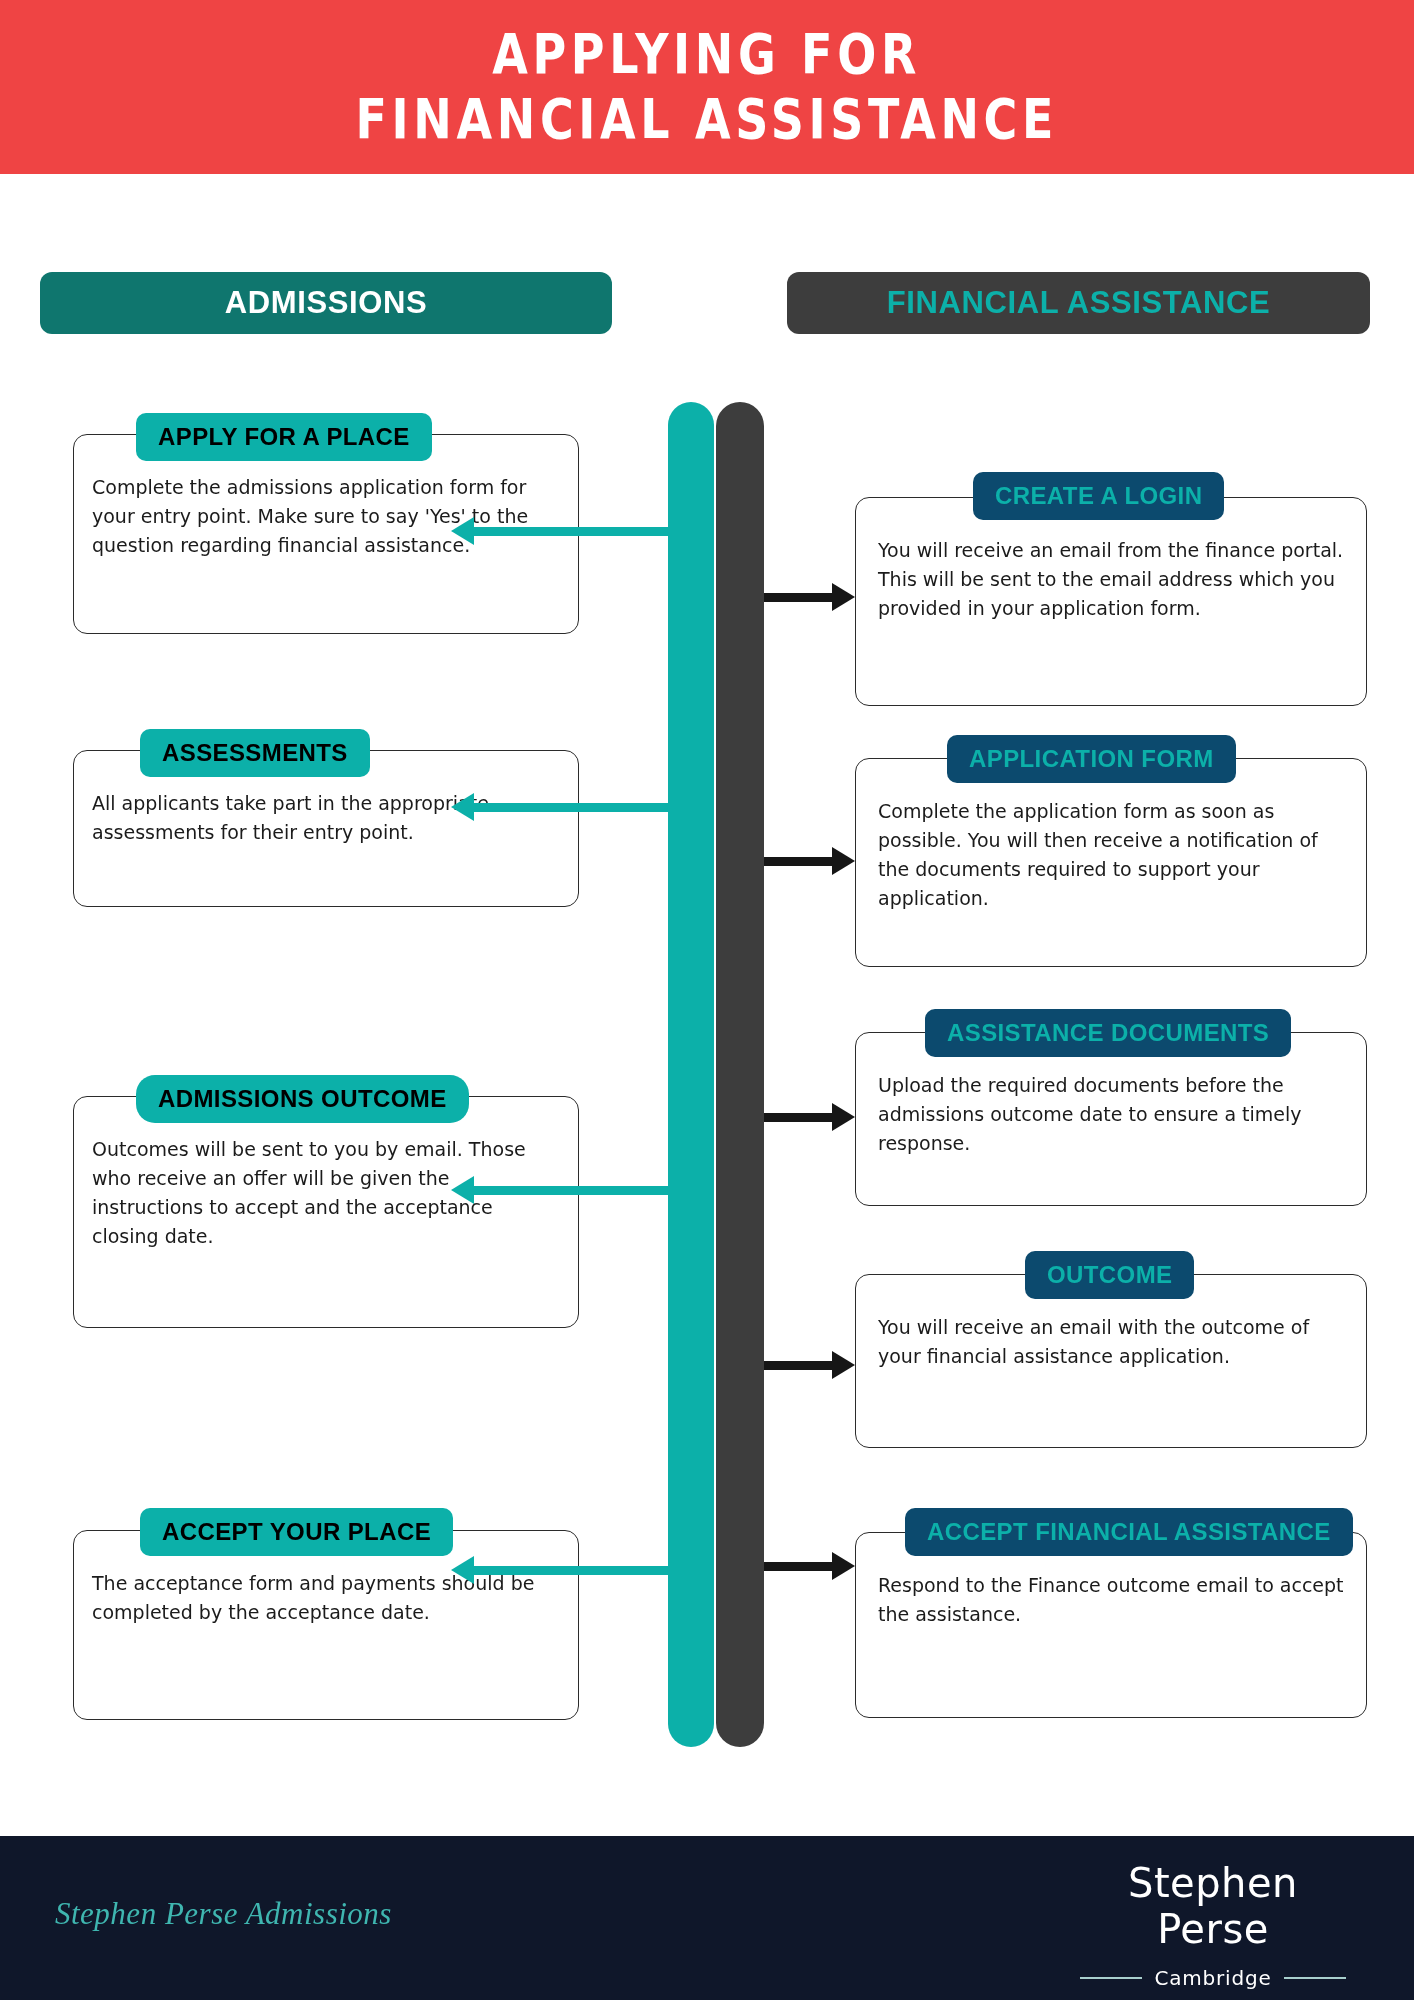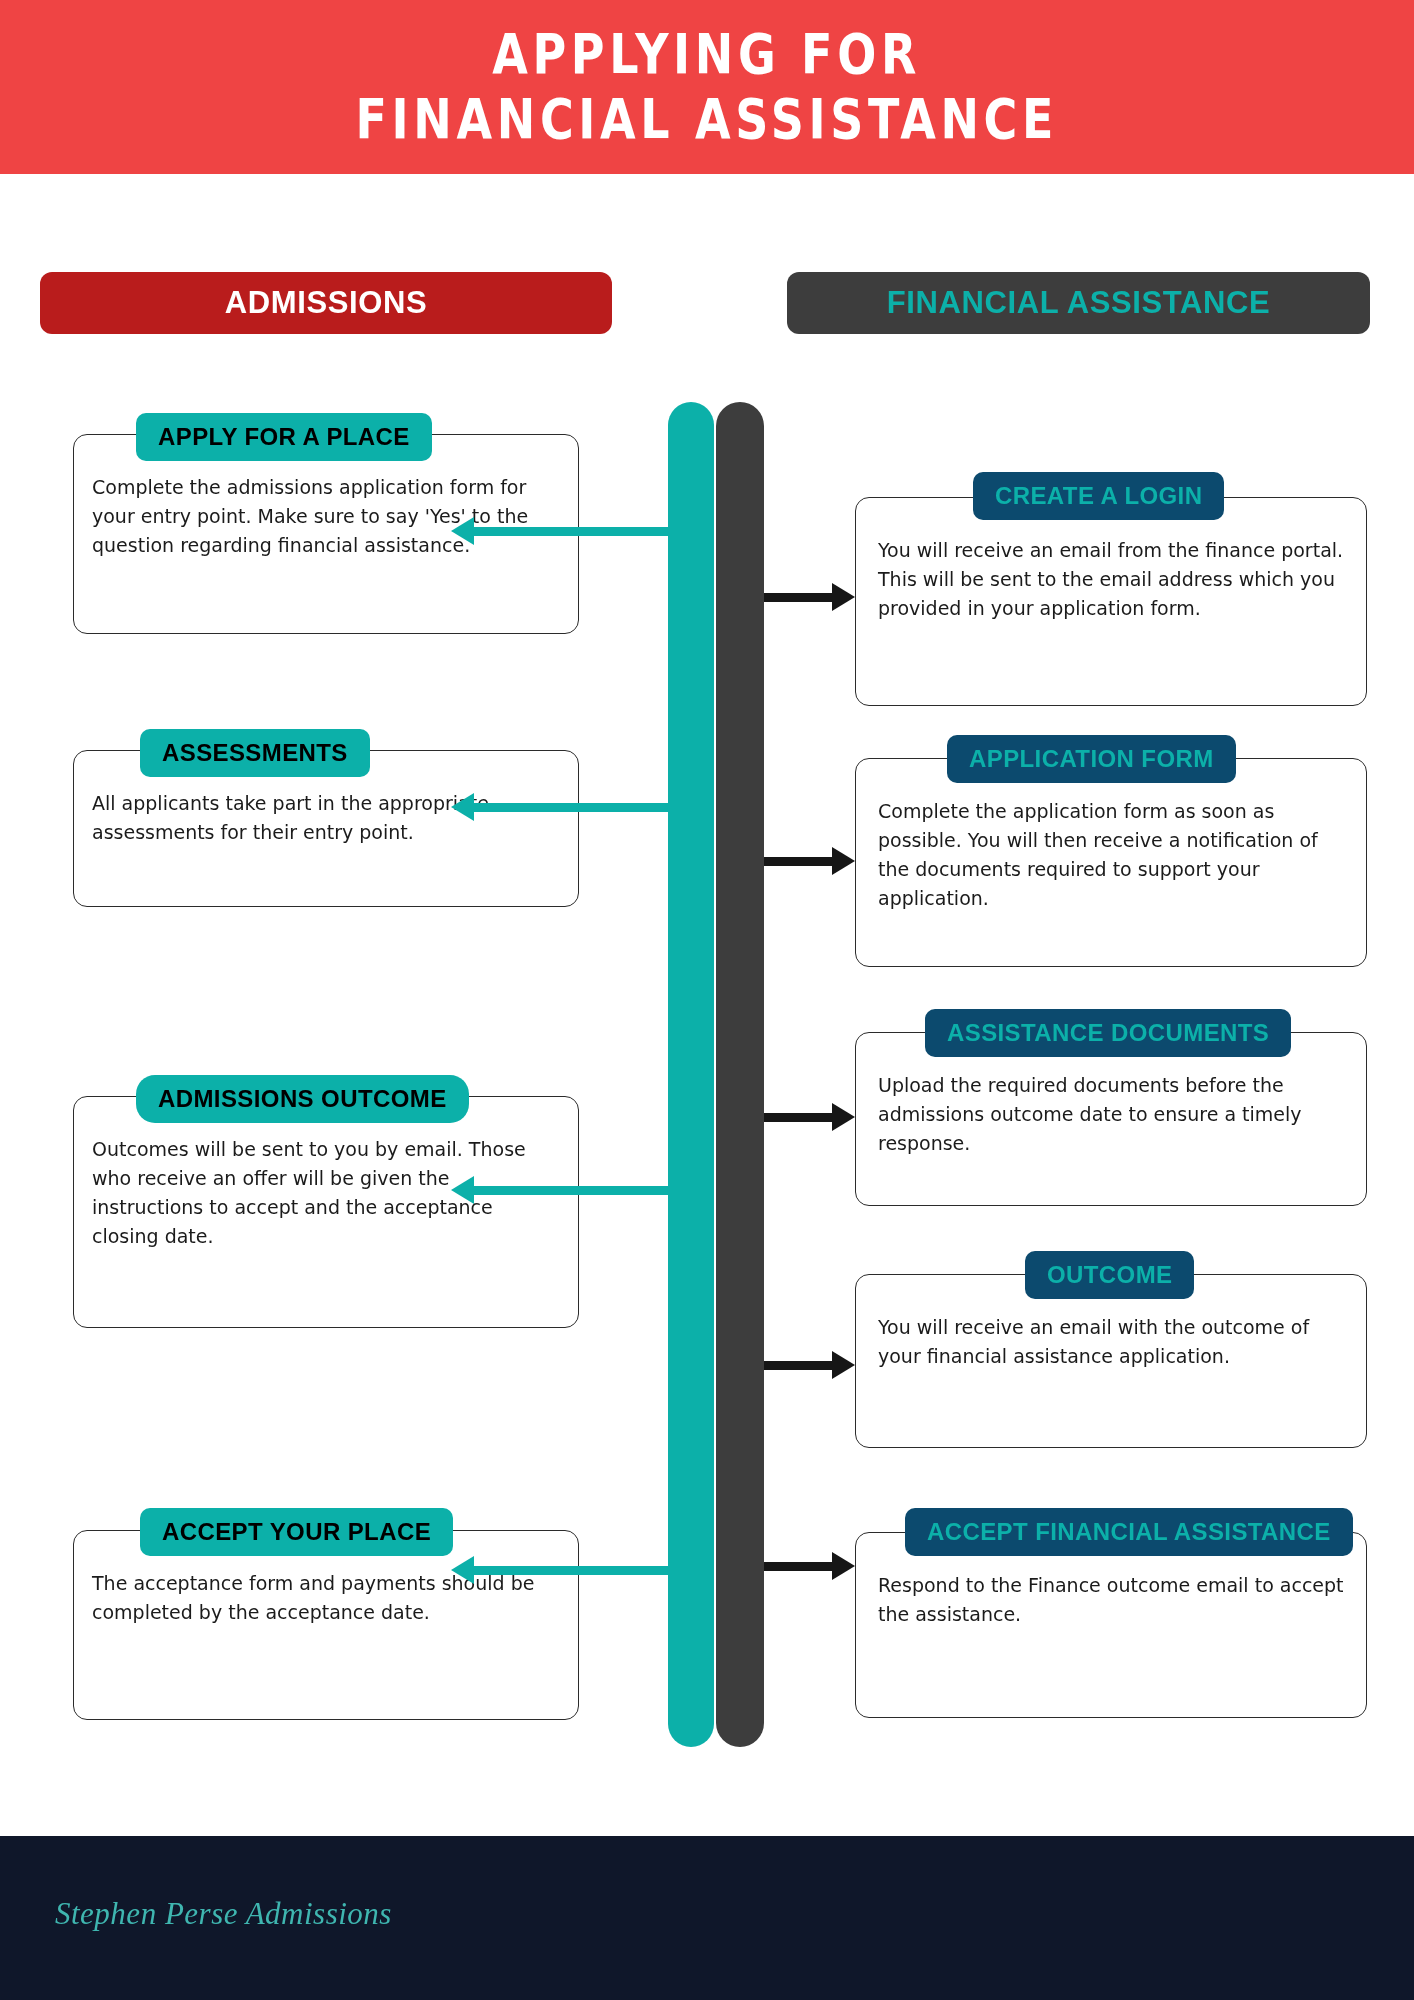--- a/index.html
+++ b/index.html
@@ -55,7 +55,7 @@
     left: 40px;
     top: 272px;
     width: 572px;
-    background: #b91c1c;
+    background: #0f766e;
     color: #ffffff;
   }
   .col-header.right {

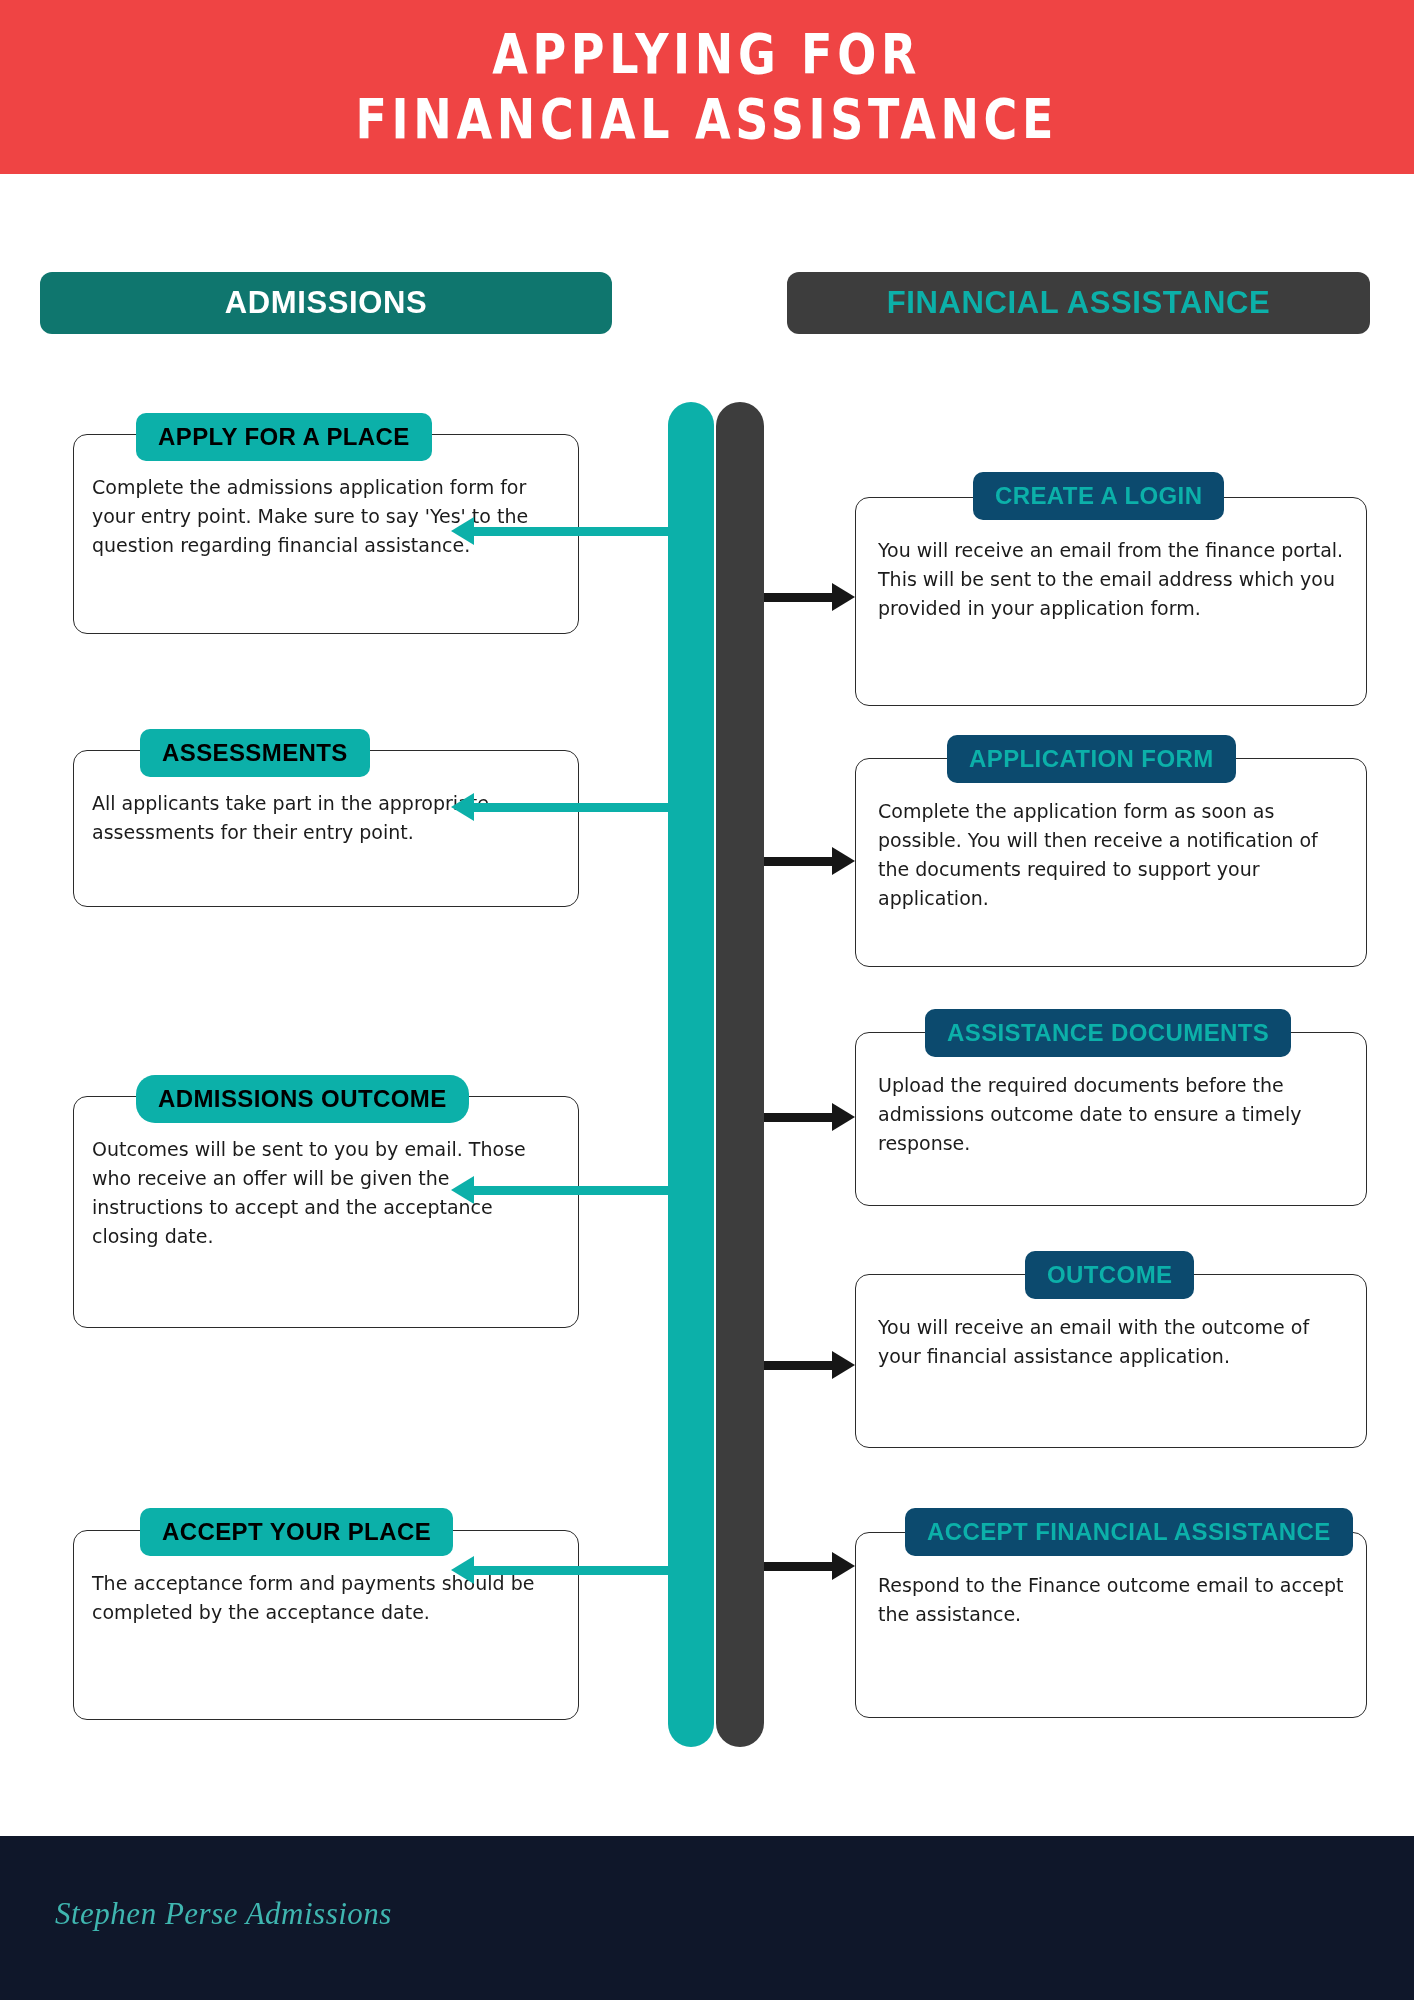--- a/index.html
+++ b/index.html
@@ -306,6 +306,14 @@
 
 <div class="footer-band">
   <div class="footer-tagline">Stephen Perse Admissions</div>
+  <div class="footer-logo">
+    <div class="logo-name">Stephen Perse</div>
+    <div class="logo-sub-row">
+      <span class="logo-rule"></span>
+      <span class="logo-city">Cambridge</span>
+      <span class="logo-rule"></span>
+    </div>
+  </div>
 </div>
 
 </body></html>

